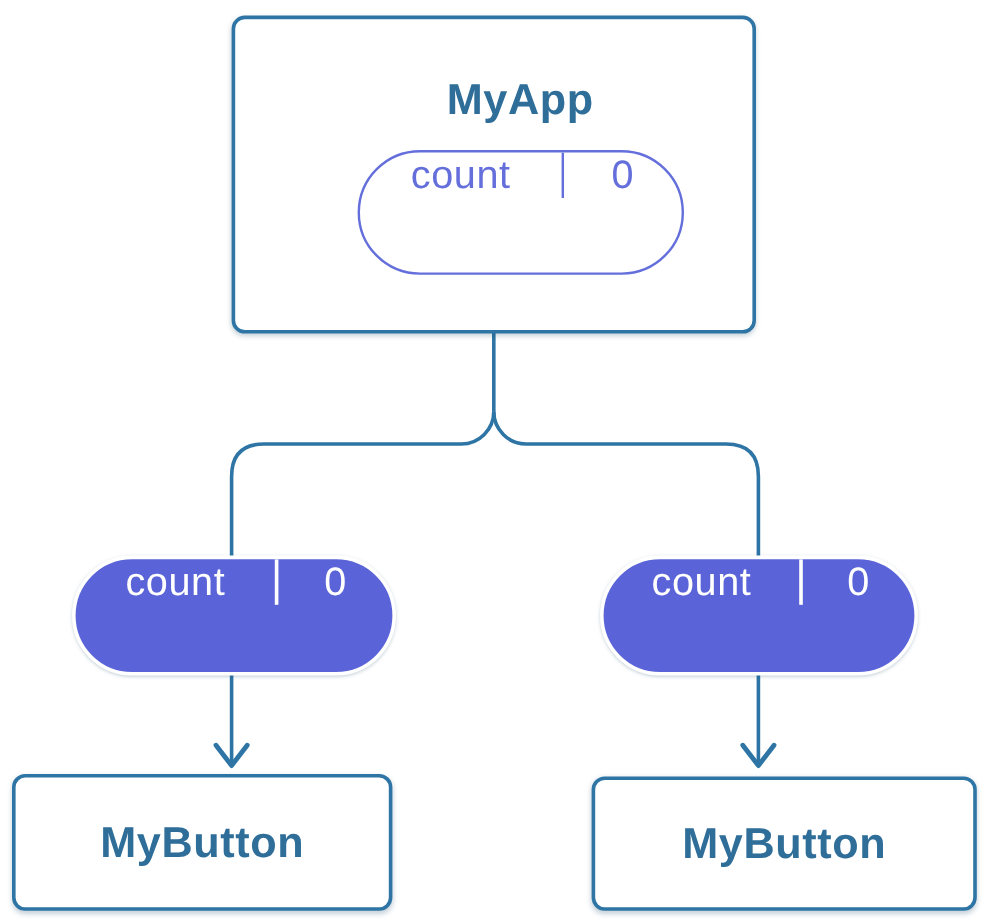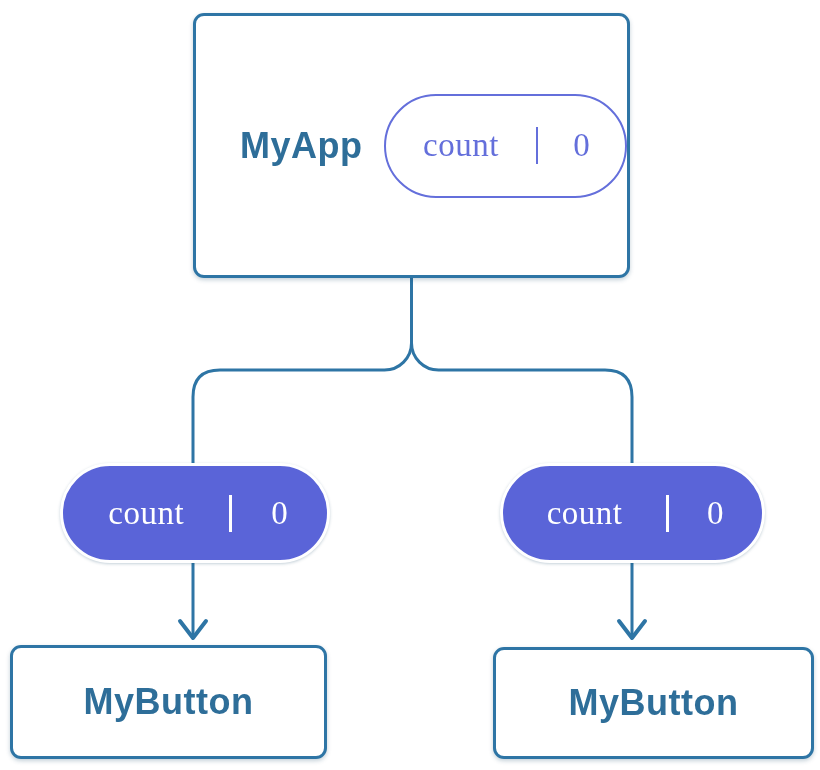--- a/index.html
+++ b/index.html
@@ -30,6 +30,7 @@
   .card-parent {
     left: 193px; top: 13px;
     width: 437px; height: 265px;
+    flex-direction: column;
     gap: 21px;
     padding-left: 44px;
   }

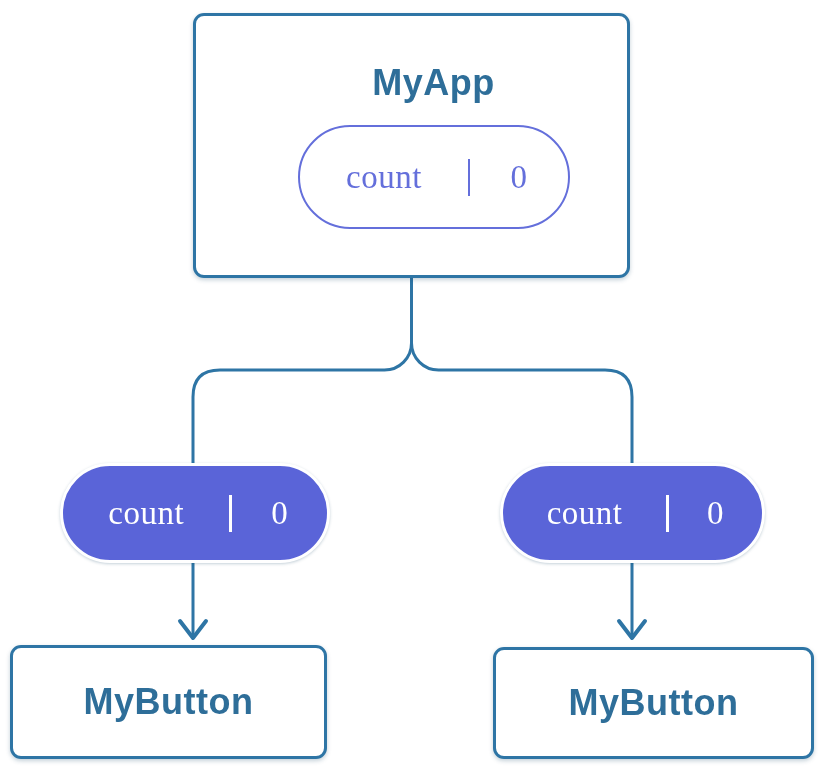--- a/index.html
+++ b/index.html
@@ -45,10 +45,9 @@
   .pill {
     box-sizing: border-box;
     display: flex;
-    align-items: center;
+    align-items: flex-start;
     border-radius: 60px;
     overflow: hidden;
-    font-family: Liberation Serif, serif;
   }
   .pill-outline {
     width: 272px; height: 104px;

